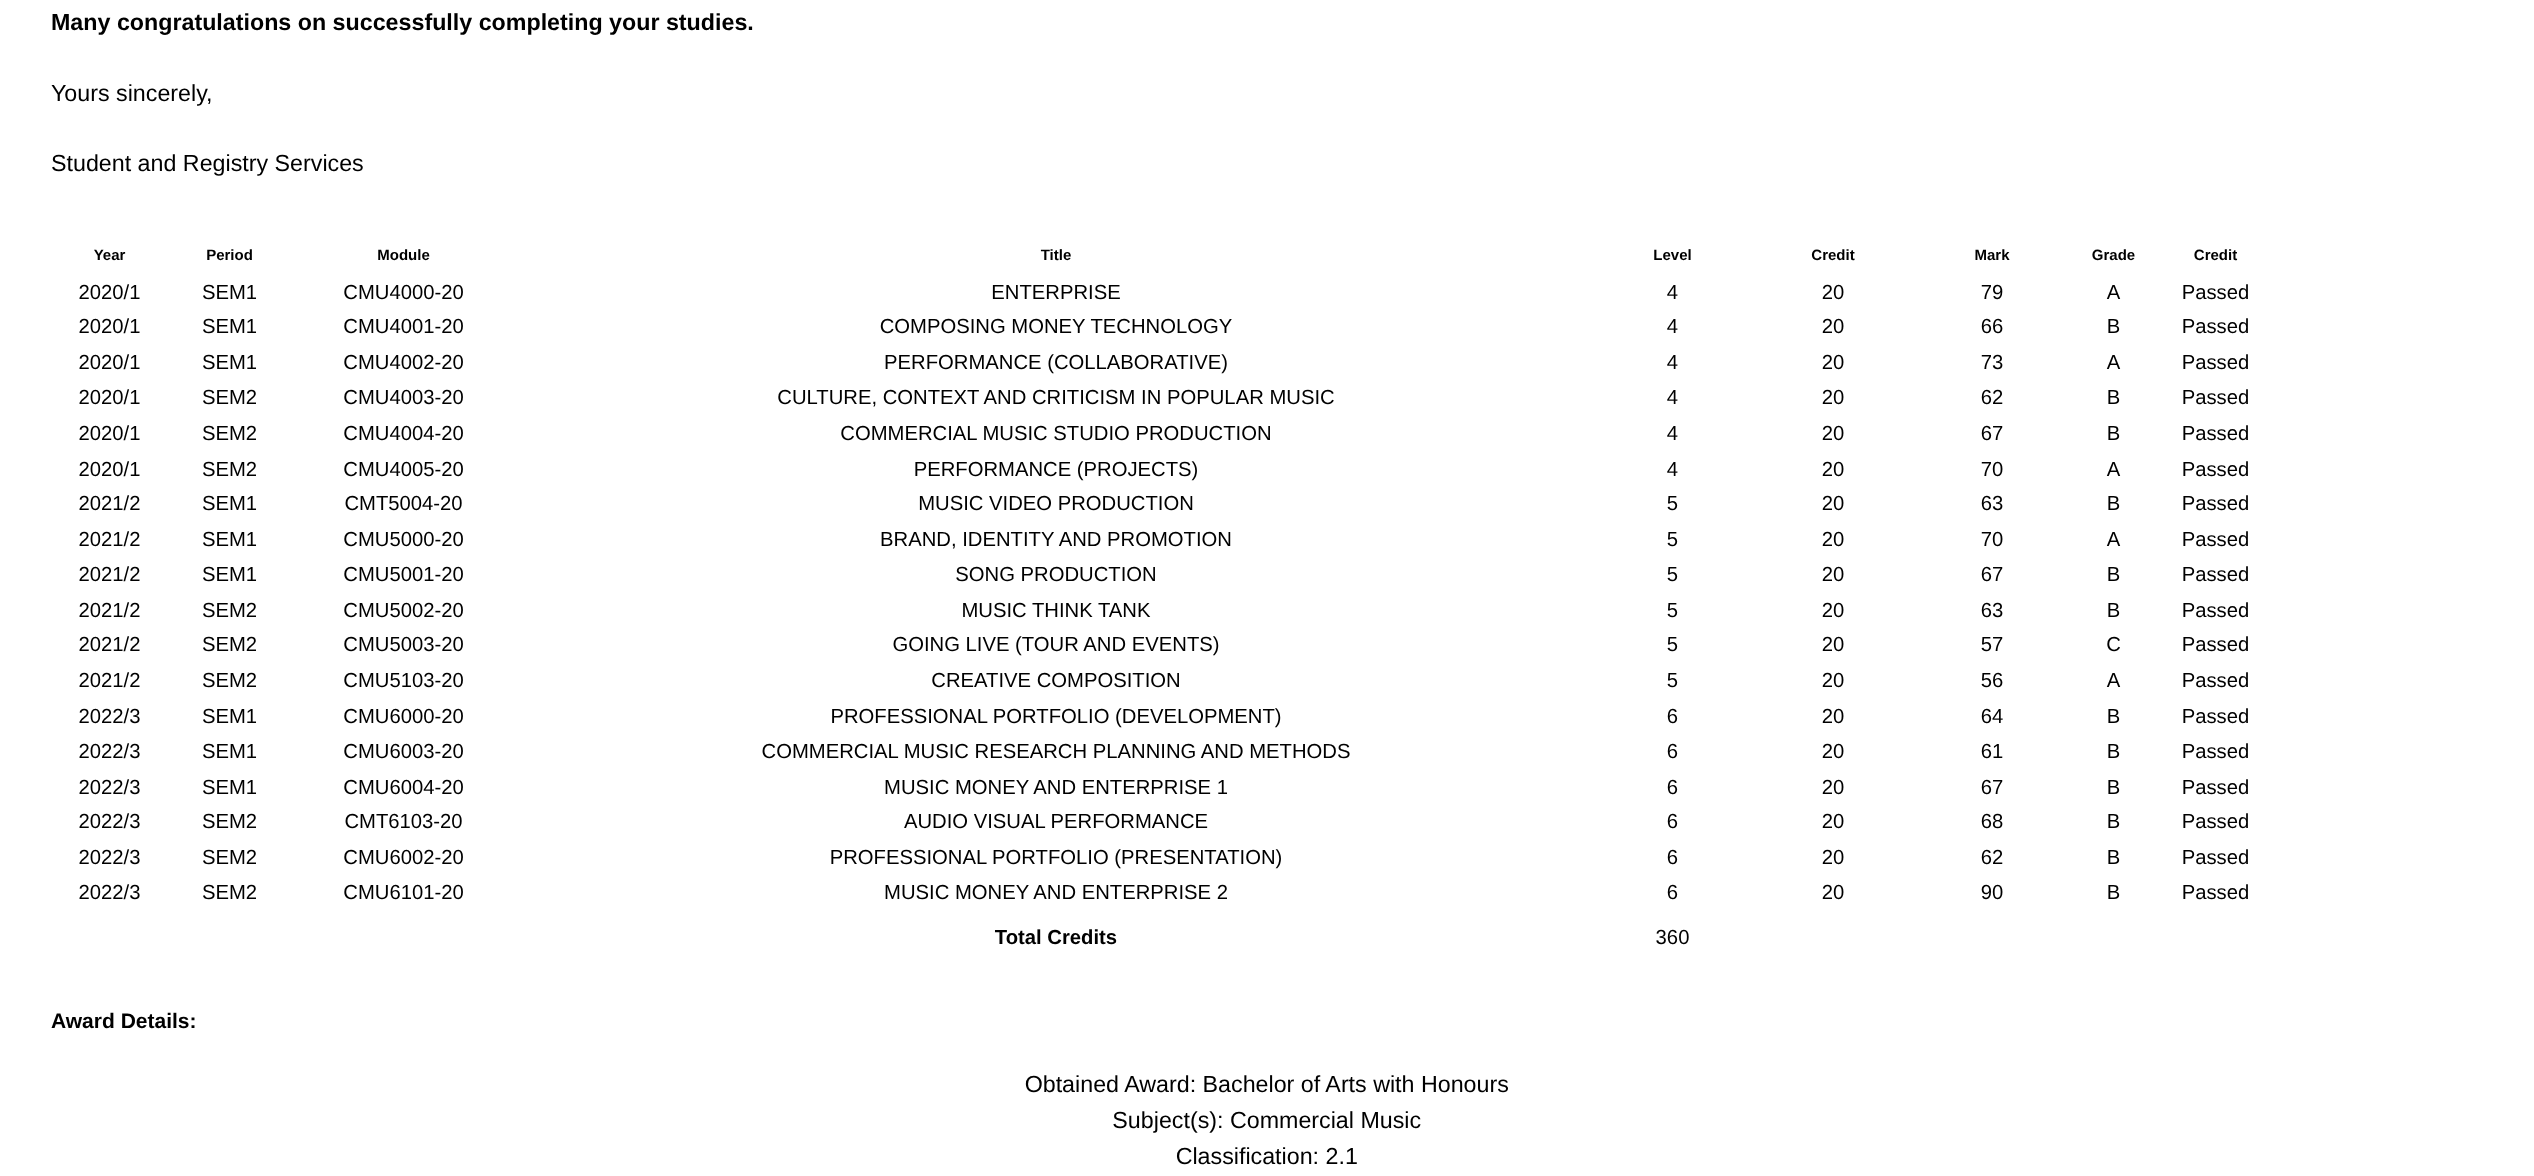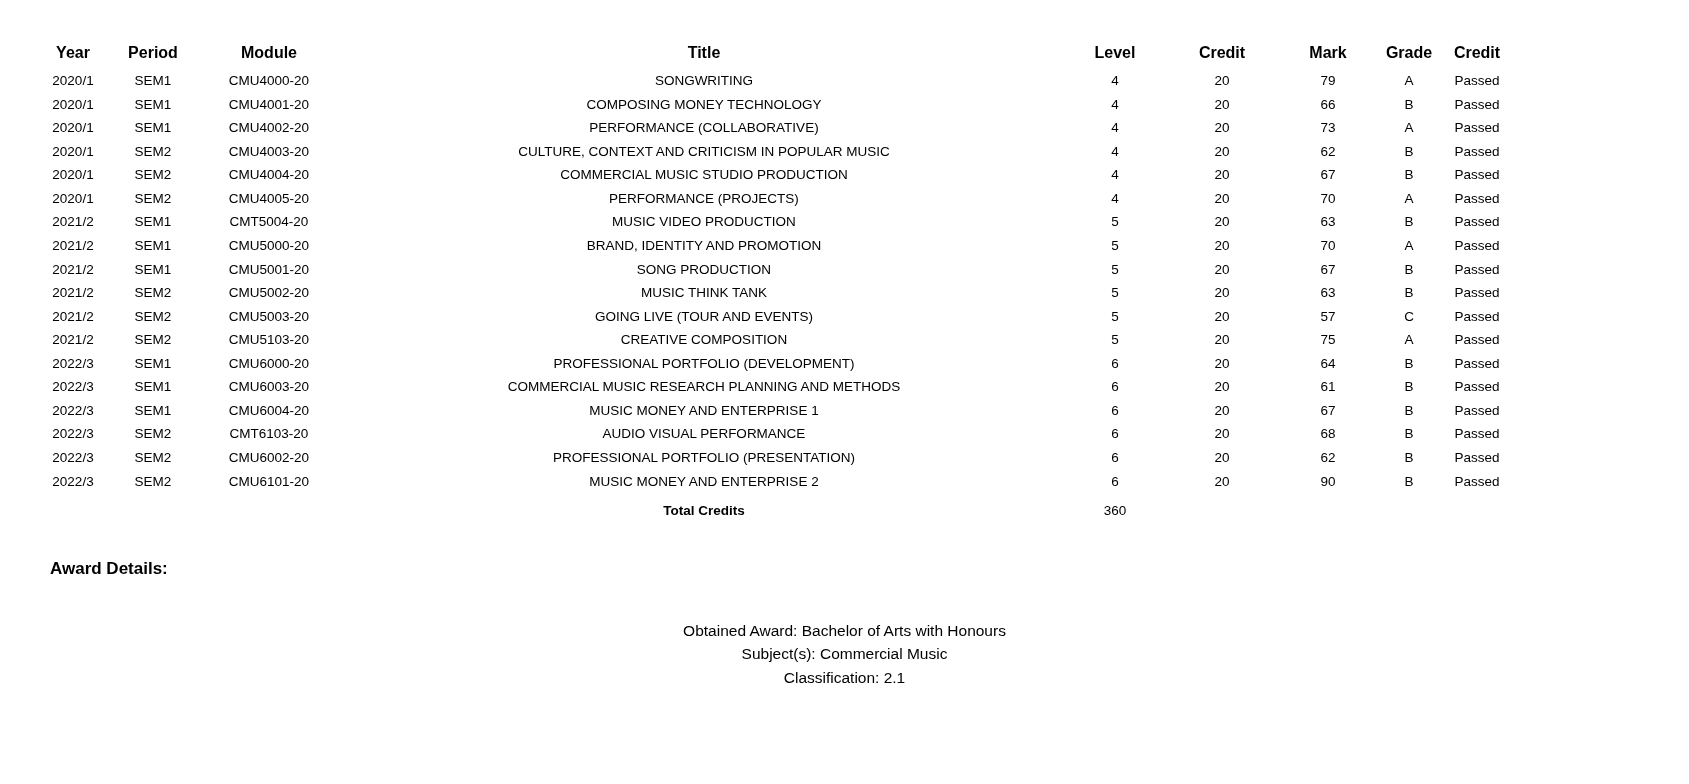--- a/index.html
+++ b/index.html
@@ -93,6 +93,13 @@
 
 <div class="page">
 
+  <div class="intro">
+    <p class="bold">Many congratulations on successfully completing your studies.</p>
+    <div class="sp1"></div>
+    <p>Yours sincerely,</p>
+    <div class="sp2"></div>
+    <p>Student and Registry Services</p>
+  </div>
 
   <table class="results">
     <colgroup>

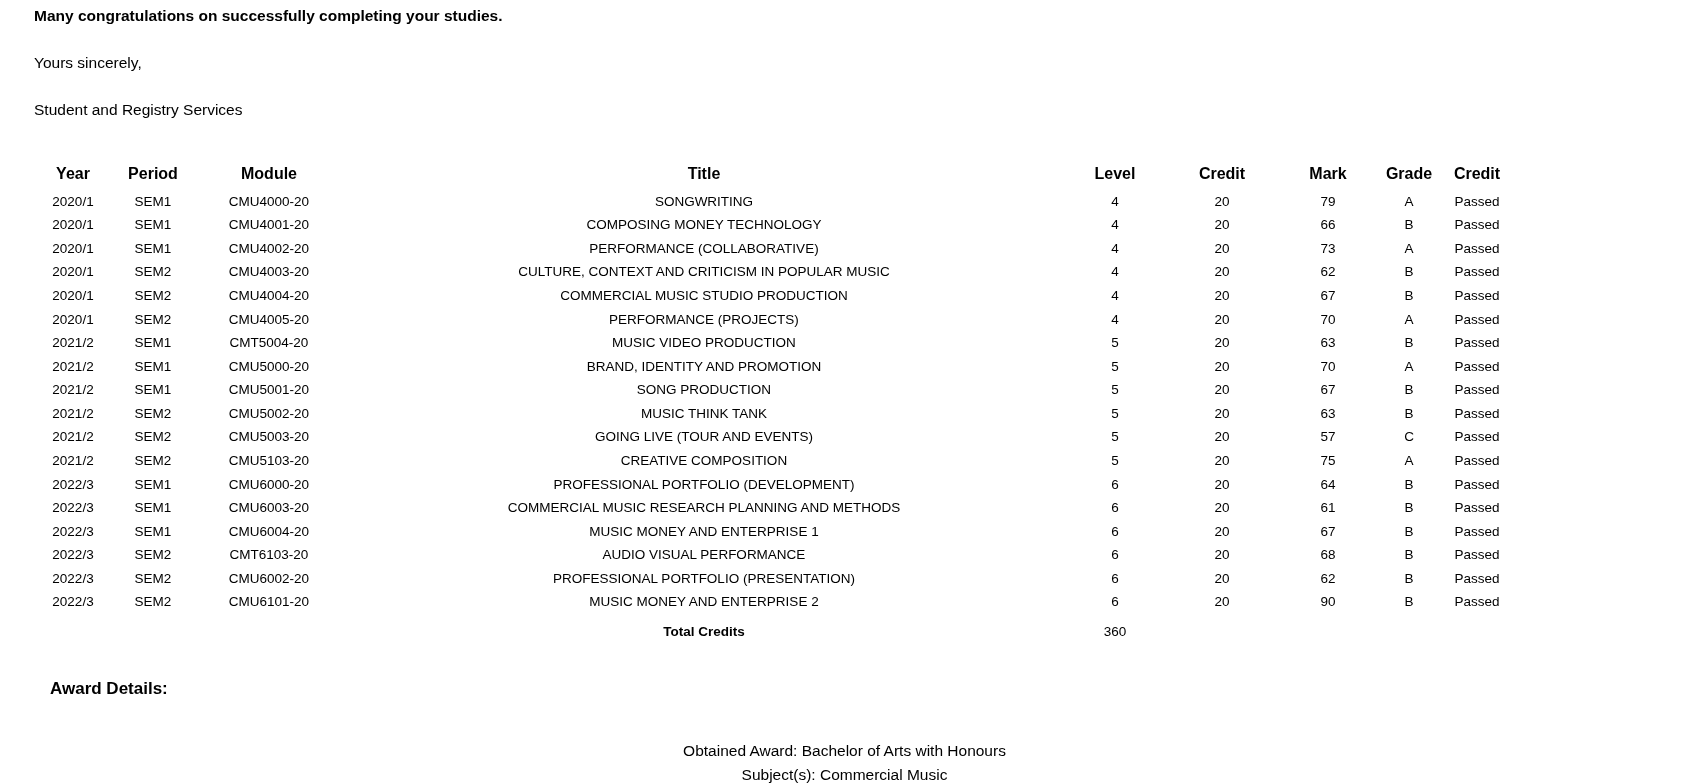--- a/index.html
+++ b/index.html
@@ -44,7 +44,7 @@
   }
   table.results th {
     font-weight: bold;
-    font-size: 16px;
+    font-size: 10px;
     padding: 0 0 7px 0;
     text-align: center;
     white-space: nowrap;

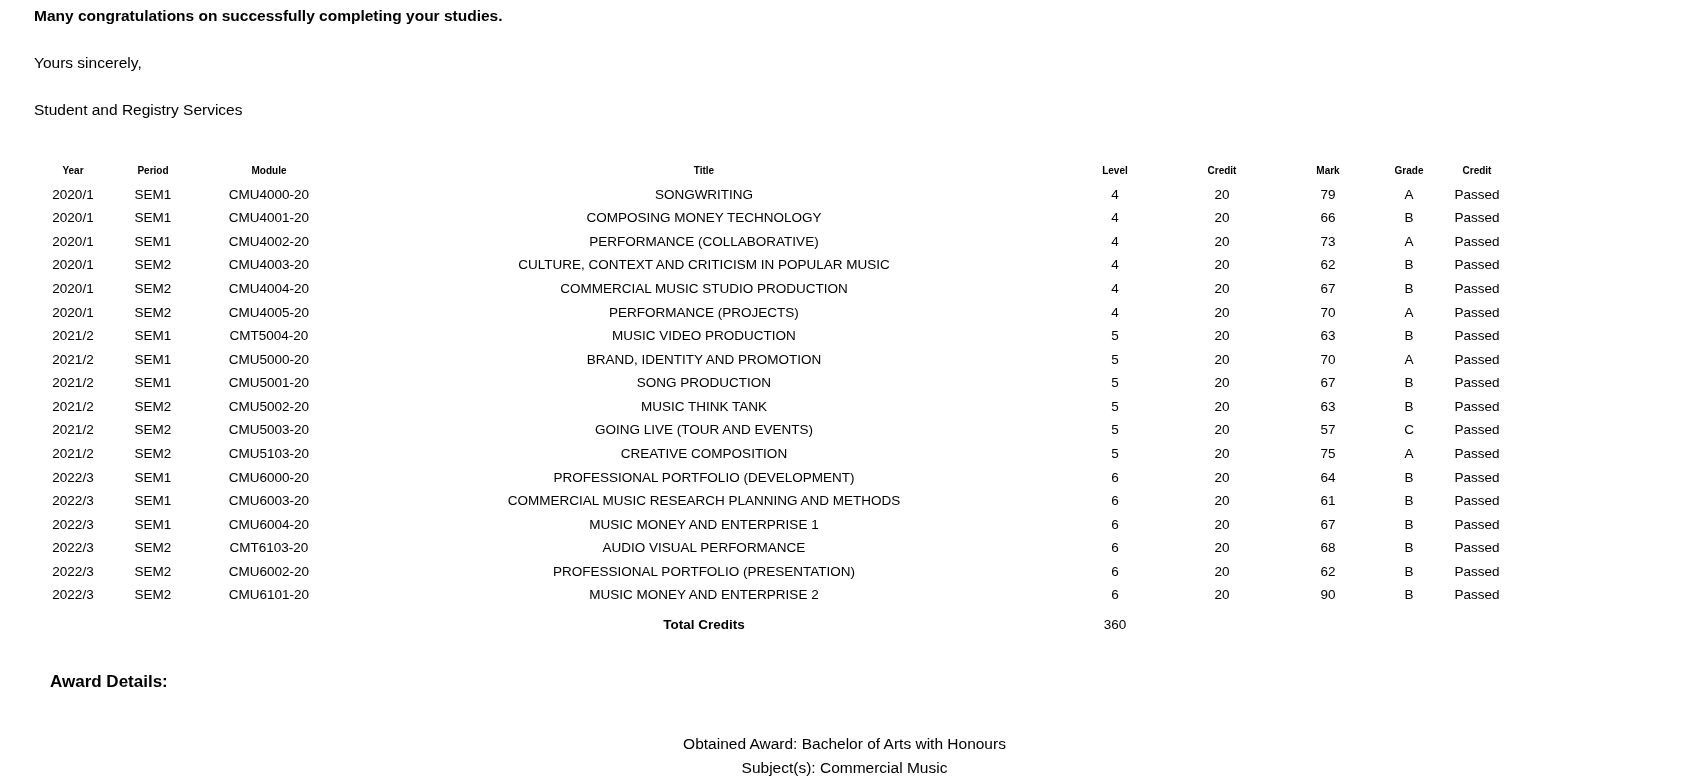--- a/index.html
+++ b/index.html
@@ -131,7 +131,7 @@
         <td>2020/1</td>
         <td>SEM1</td>
         <td>CMU4000-20</td>
-        <td>SONGWRITING</td>
+        <td>ENTERPRISE</td>
         <td>4</td>
         <td>20</td>
         <td>79</td>

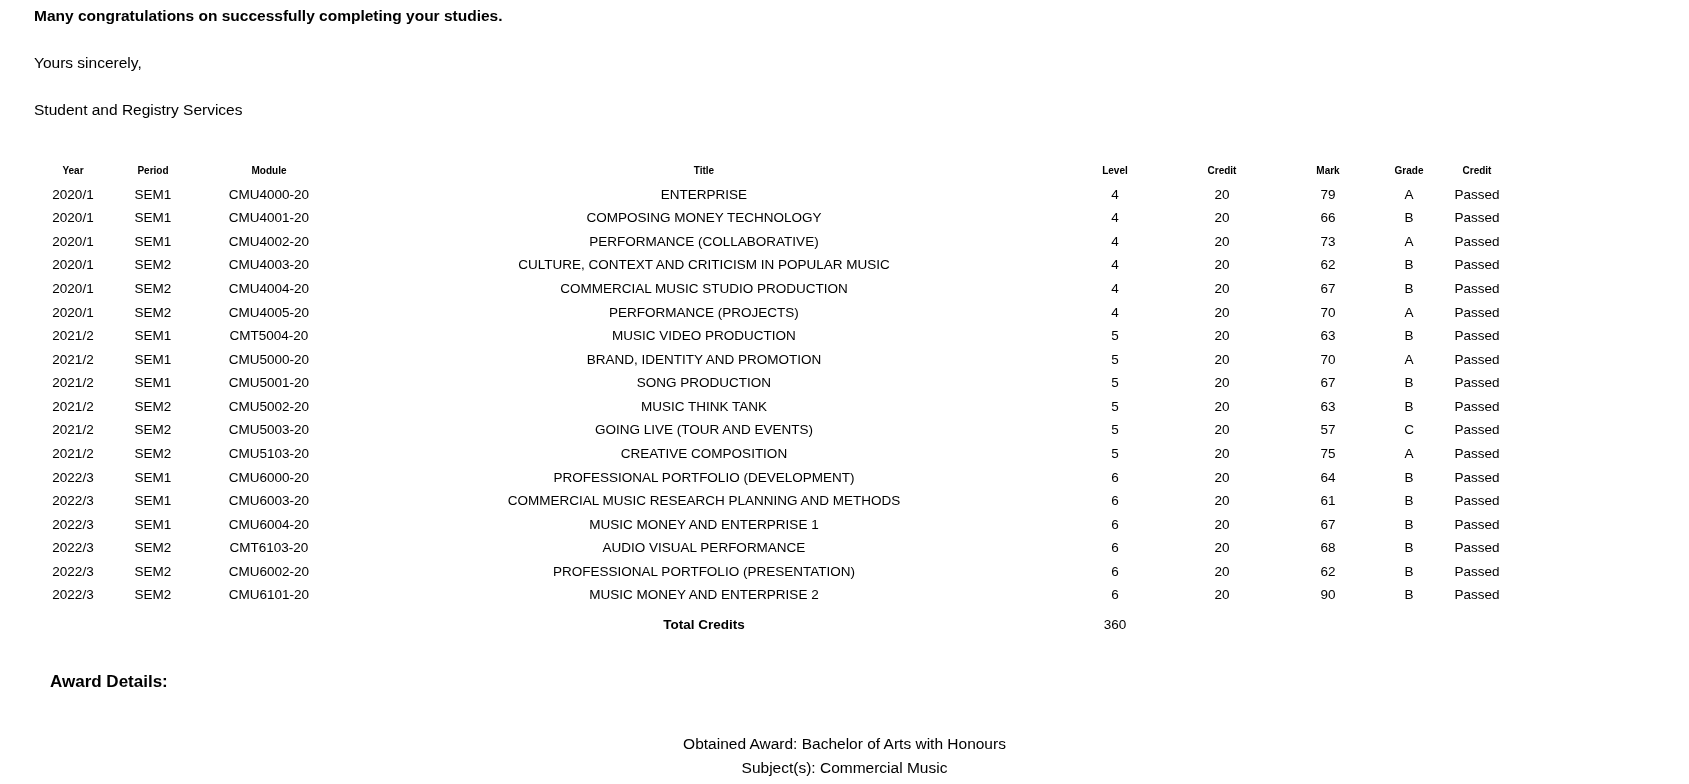--- a/index.html
+++ b/index.html
@@ -255,7 +255,7 @@
         <td>CREATIVE COMPOSITION</td>
         <td>5</td>
         <td>20</td>
-        <td>75</td>
+        <td>56</td>
         <td>A</td>
         <td>Passed</td>
       </tr>

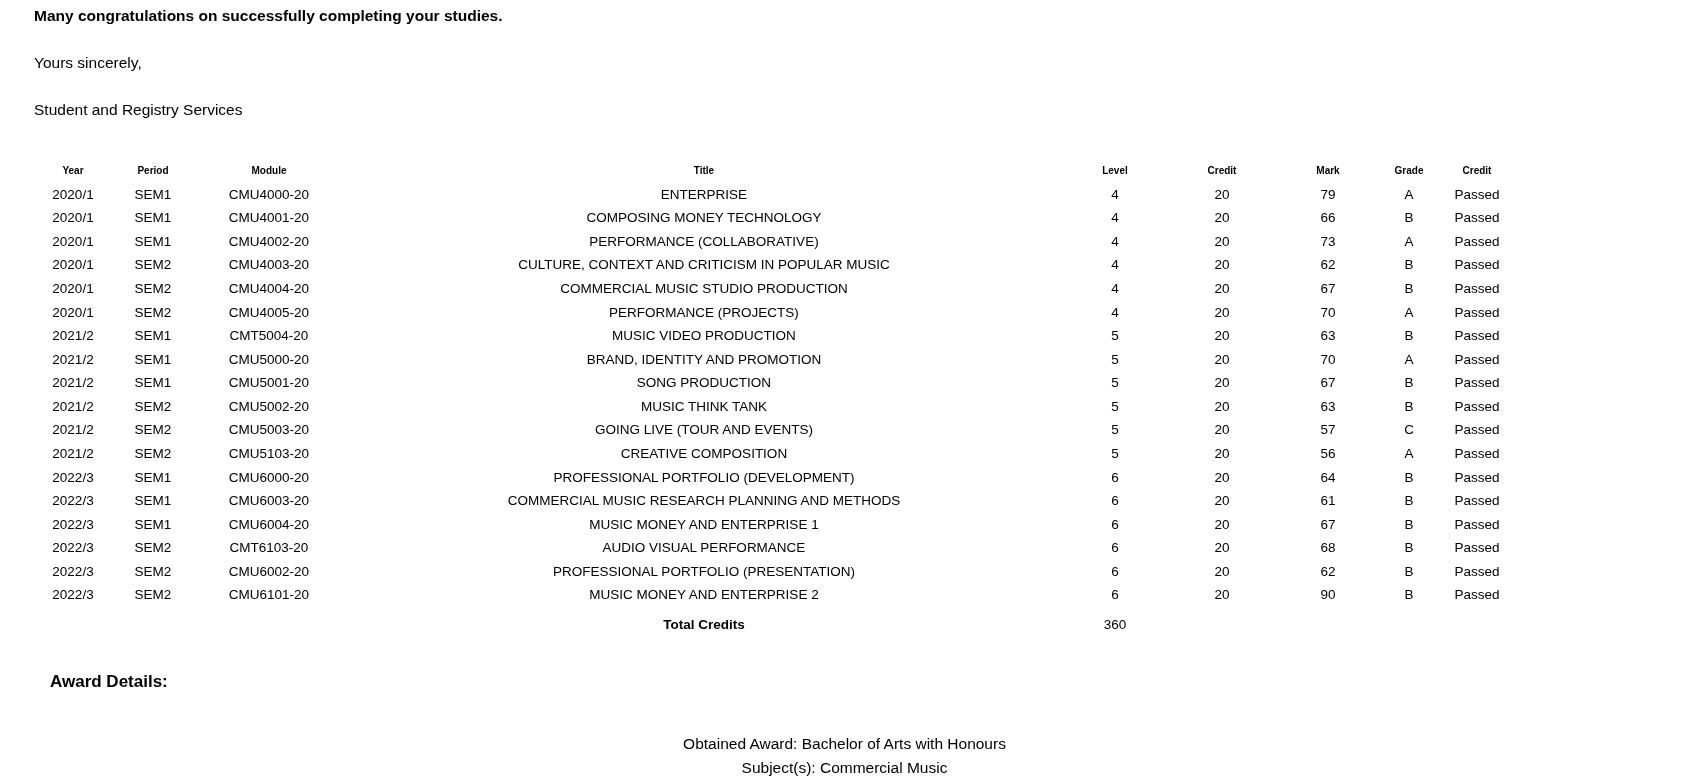--- a/index.html
+++ b/index.html
@@ -76,8 +76,8 @@
     margin-top: 36px;
   }
   .award h2 {
-    margin: 16px;
-    font-size: 17px;
+    margin: 0;
+    font-size: 14px;
     font-weight: bold;
   }
   .award .gap { height: 24px; }

